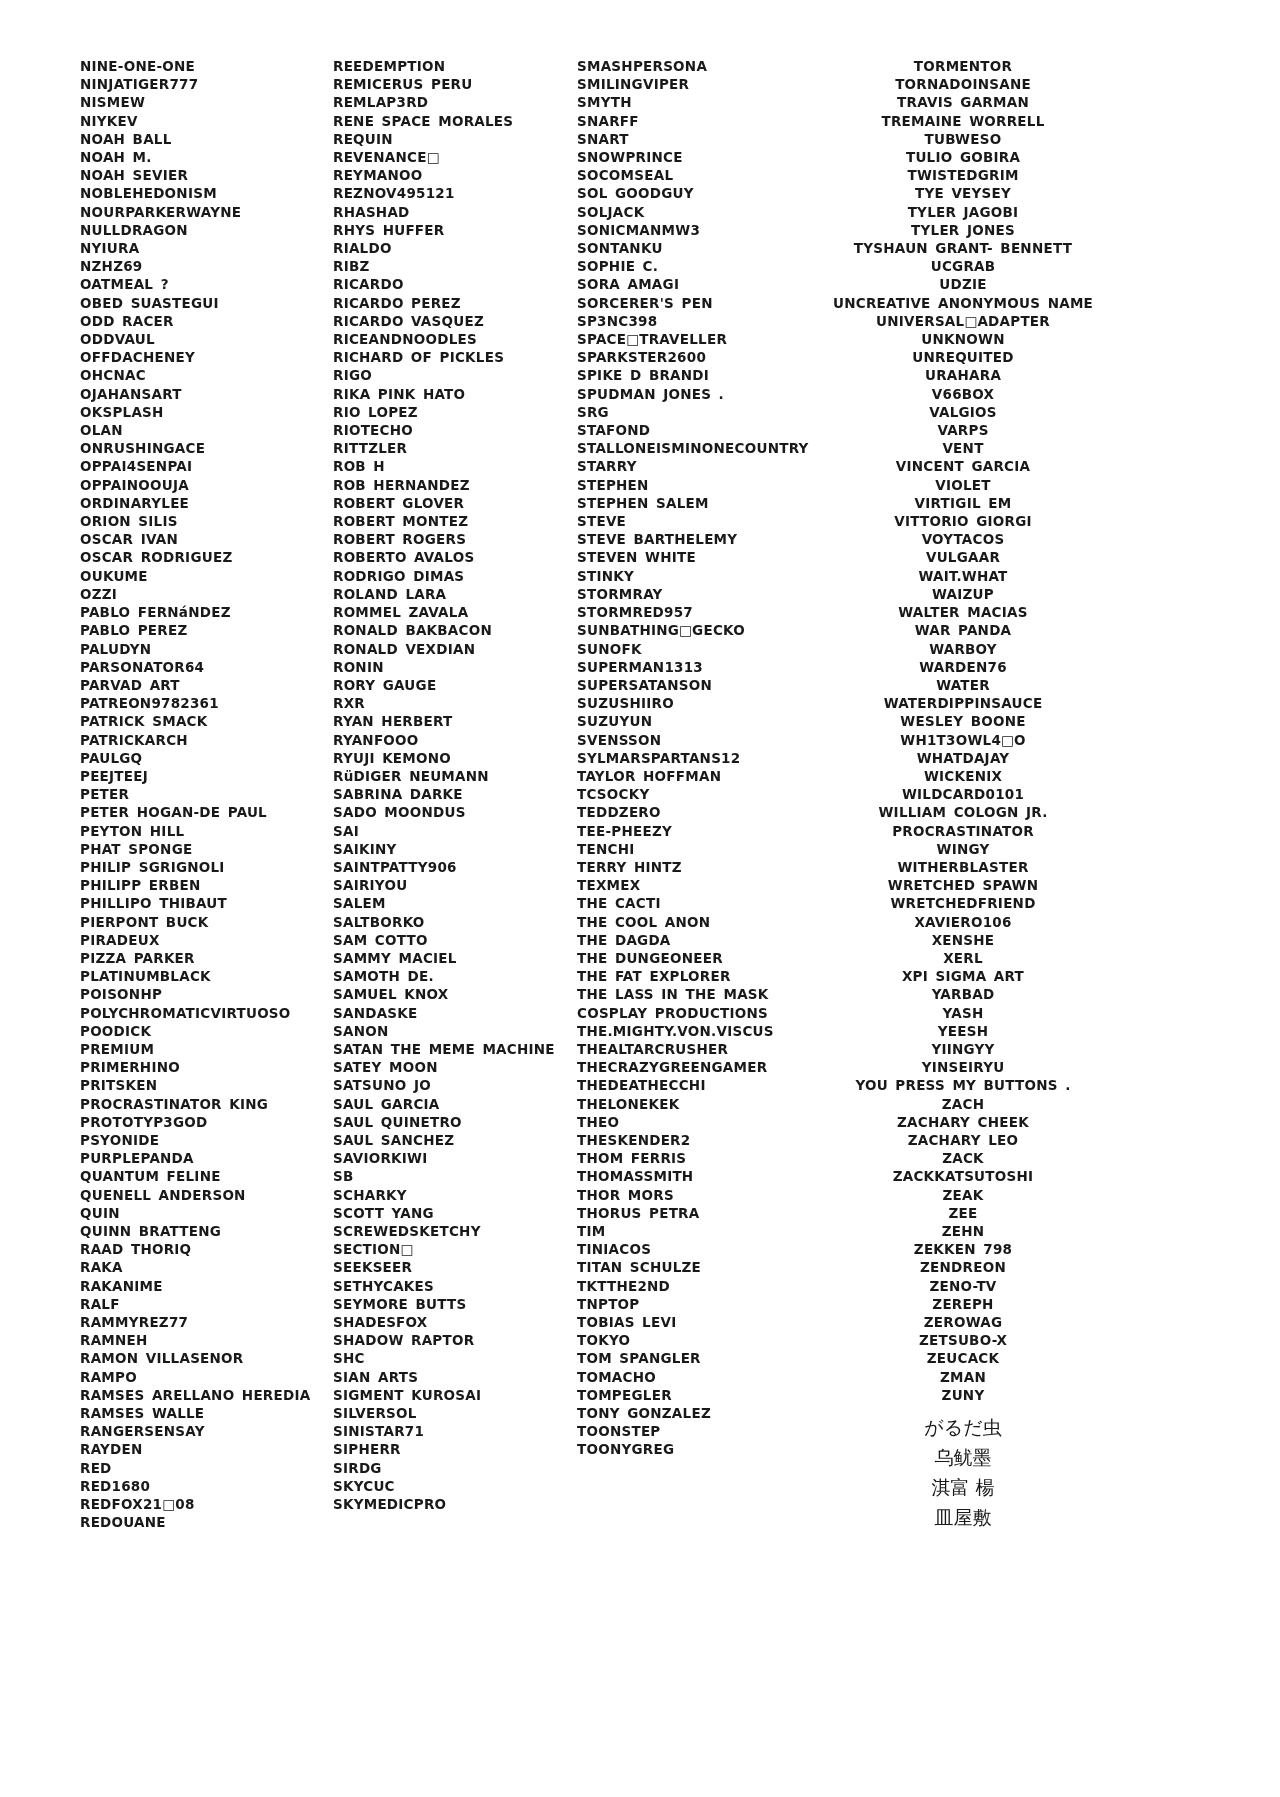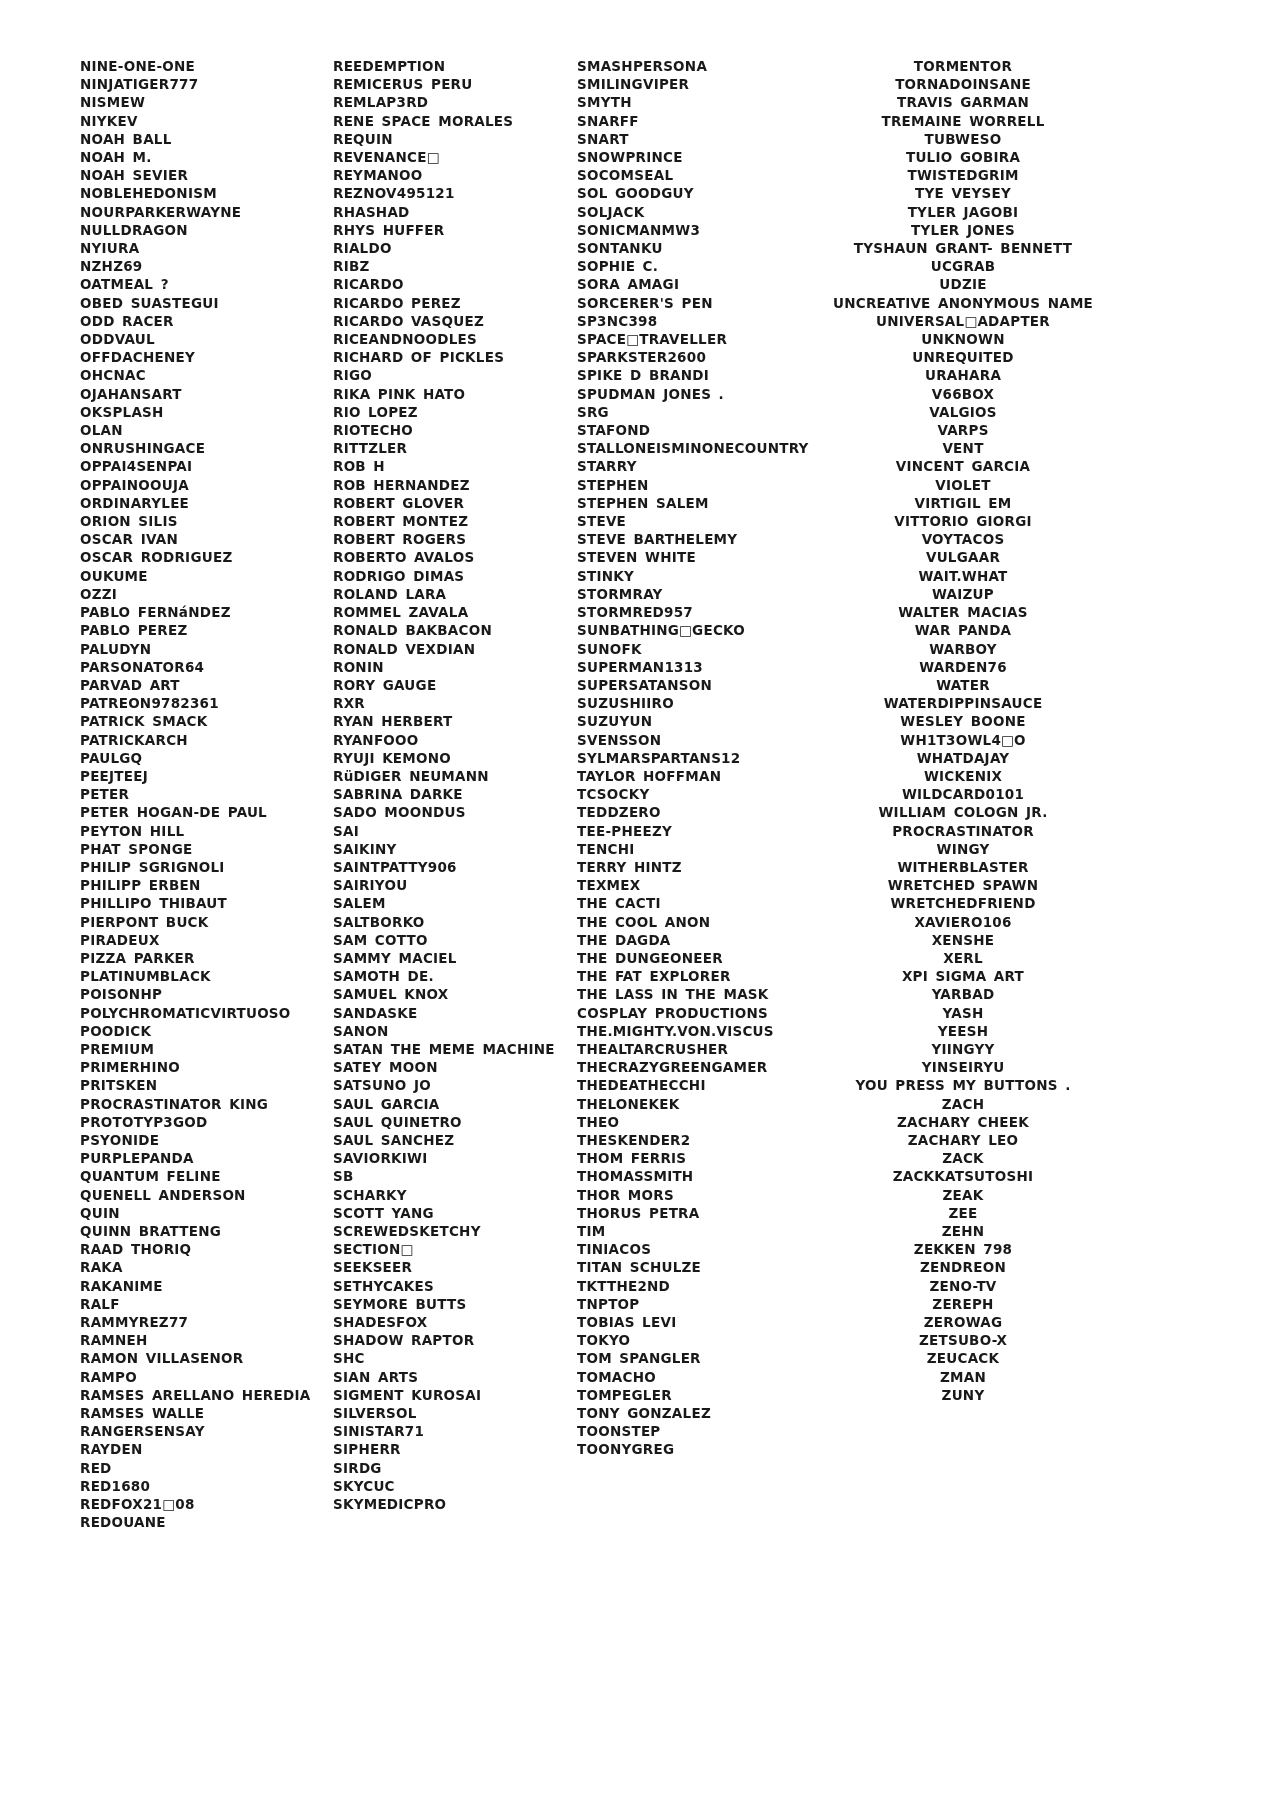--- a/index.html
+++ b/index.html
@@ -363,6 +363,12 @@
       <div class="name">ZEUCACK</div>
       <div class="name">ZMAN</div>
       <div class="name">ZUNY</div>
+      <div class="cjk-block">
+        <div class="cjk-name">がるだ虫</div>
+        <div class="cjk-name">乌鱿墨</div>
+        <div class="cjk-name">淇富 楊</div>
+        <div class="cjk-name">皿屋敷</div>
+      </div>
     </div>
 </div>
 

